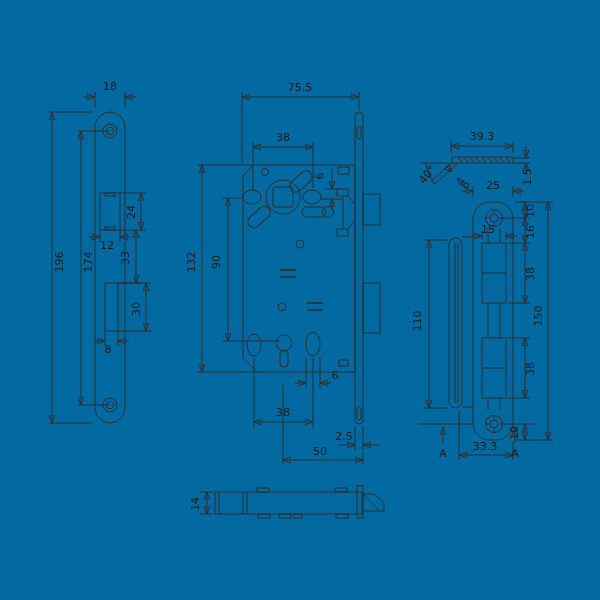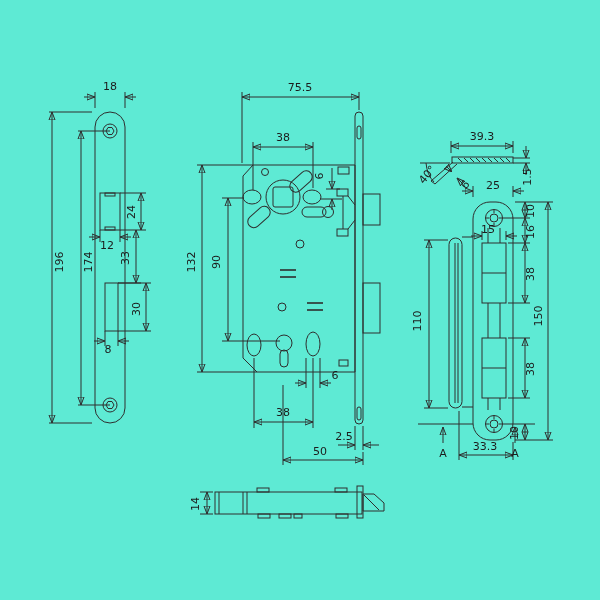--- a/index.html
+++ b/index.html
@@ -3,7 +3,7 @@
 <meta charset="utf-8">
 <style>
   html,body{margin:0;padding:0;background:#ffffff;}
-  .sheet{width:600px;height:600px;background:#5eead4;position:relative;overflow:hidden;}
+  .sheet{width:600px;height:600px;background:#0369a1;position:relative;overflow:hidden;}
   svg{display:block;}
   svg line, svg path, svg rect, svg circle, svg ellipse, svg polygon, svg polyline{
     stroke:#2e2e2e;stroke-width:1;fill:none;

